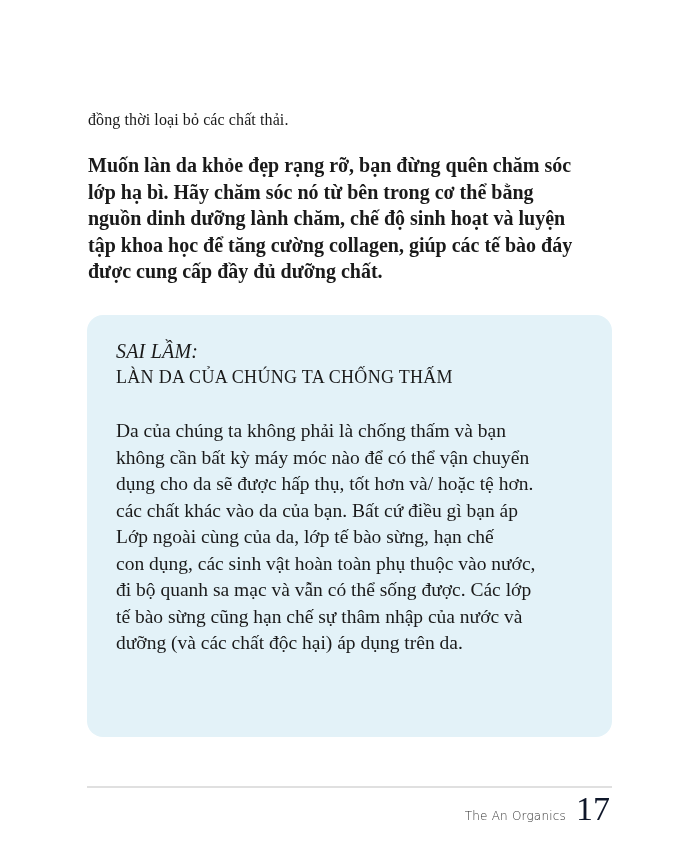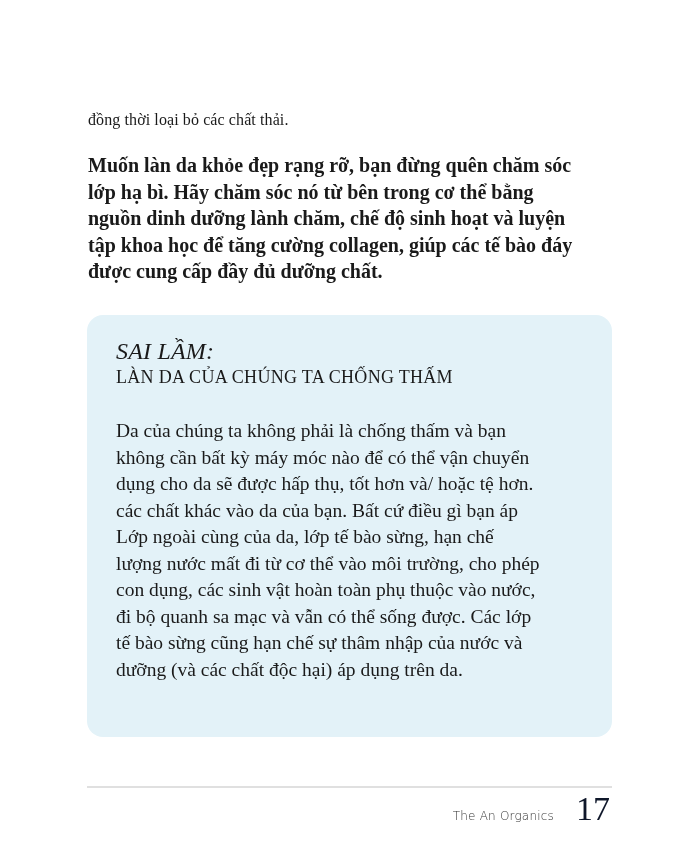--- a/index.html
+++ b/index.html
@@ -58,7 +58,7 @@
       position: absolute;
       left: 29px;
       top: 24px;
-      font-size: 24px;
+      font-size: 20px;
       font-style: italic;
       line-height: 24px;
       letter-spacing: 0.2px;

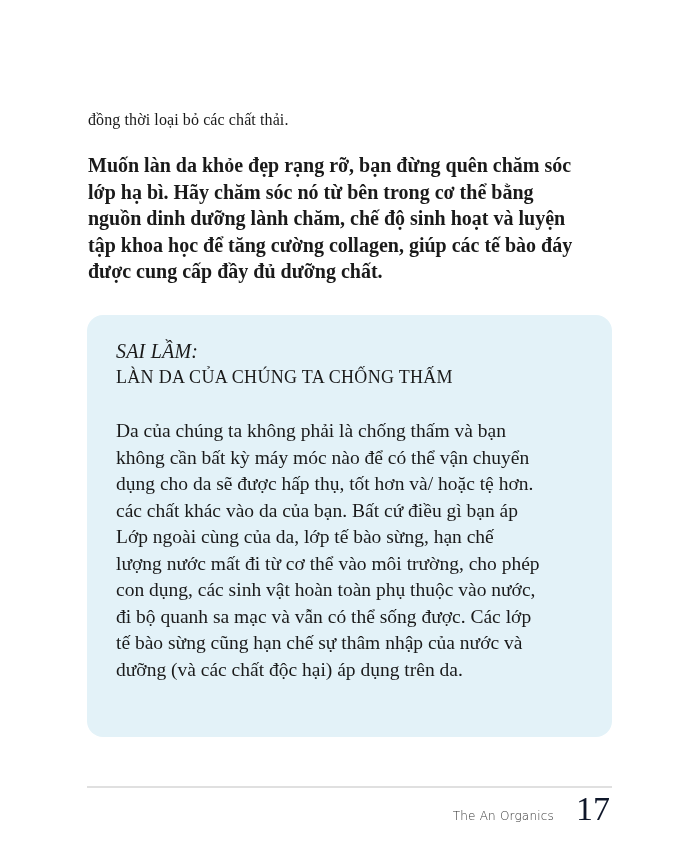--- a/index.html
+++ b/index.html
@@ -139,7 +139,6 @@
       <span>dụng cho da sẽ được hấp thụ, tốt hơn và/ hoặc tệ hơn.</span>
       <span>các chất khác vào da của bạn. Bất cứ điều gì bạn áp</span>
       <span>Lớp ngoài cùng của da, lớp tế bào sừng, hạn chế</span>
-      <span>lượng nước mất đi từ cơ thể vào môi trường, cho phép</span>
       <span>con dụng, các sinh vật hoàn toàn phụ thuộc vào nước,</span>
       <span>đi bộ quanh sa mạc và vẫn có thể sống được. Các lớp</span>
       <span>tế bào sừng cũng hạn chế sự thâm nhập của nước và</span>

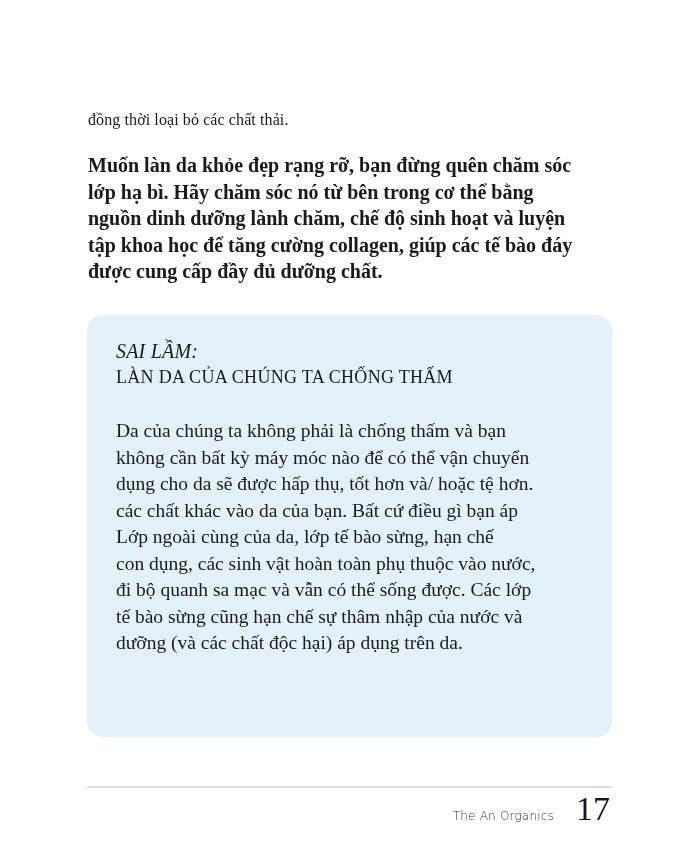--- a/index.html
+++ b/index.html
@@ -98,7 +98,7 @@
       top: 792px;
       display: flex;
       align-items: baseline;
-      gap: 22px;
+      gap: 10px;
     }
     .footer-brand {
       font-family: "DejaVu Sans", sans-serif;

